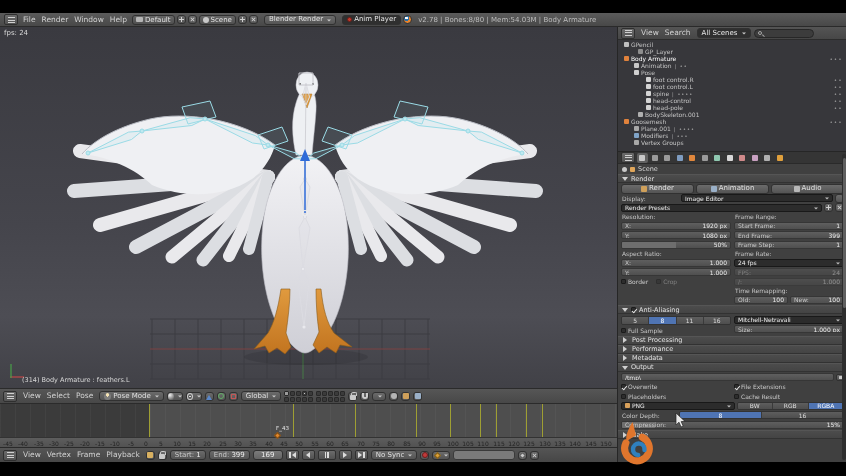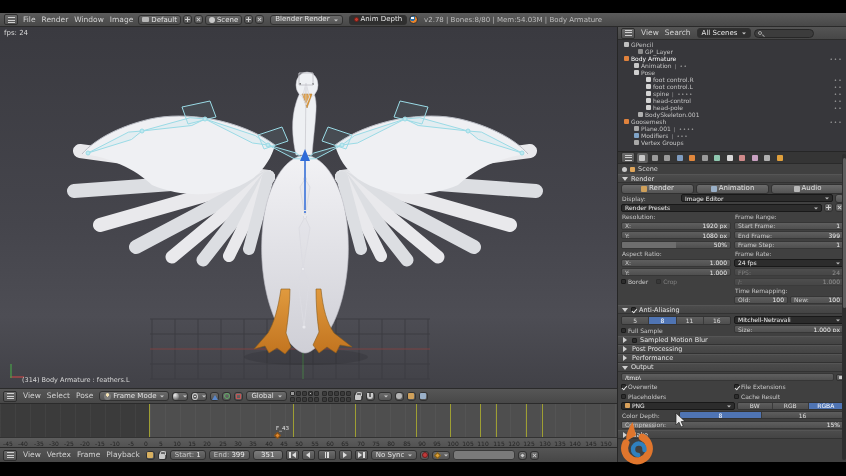--- a/index.html
+++ b/index.html
@@ -155,7 +155,7 @@
     <span class="menu">File</span>
           <span class="menu">Render</span>
           <span class="menu">Window</span>
-          <span class="menu">Image</span>
+          <span class="menu">Help</span>
         </span>
     <span class="sel">
       <i class="ico" style="width:7px;height:5px"></i>

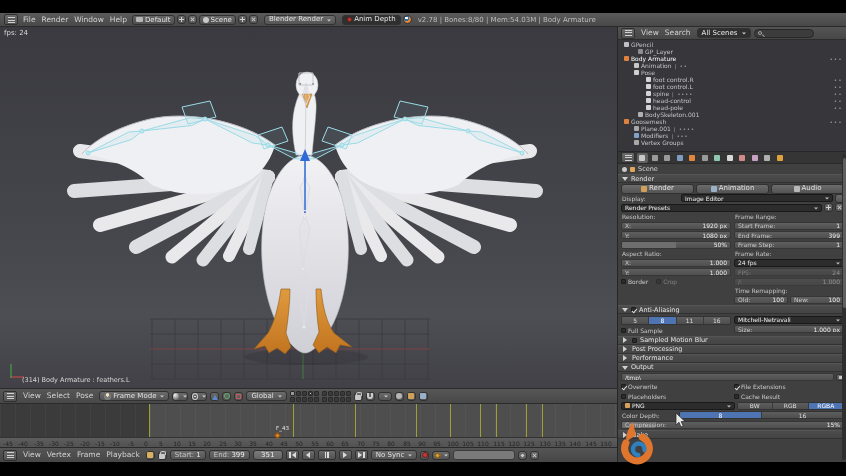--- a/index.html
+++ b/index.html
@@ -182,7 +182,7 @@
     </span>
     <span class="btn dark" style="margin-left:4px">
       <i class="reddot"></i>
-      <span>Anim Depth</span>
+      <span>Anim Player</span>
     </span>
     <span class="blogo"></span>
     <span id="stats">v2.78 | Bones:8/80 | Mem:54.03M | Body Armature</span>

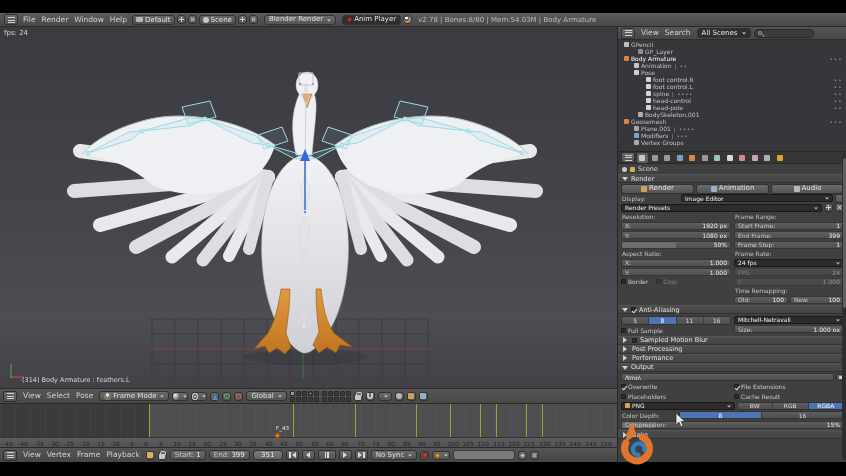--- a/index.html
+++ b/index.html
@@ -810,11 +810,6 @@
 
       <div>
 
-          <div class="ph">
-            <i class="tri-c"></i>
-            <span class="cb" style="display: inline-block;"></span>
-            <span>Sampled Motion Blur</span>
-          </div>
 
 
           <div class="ph">

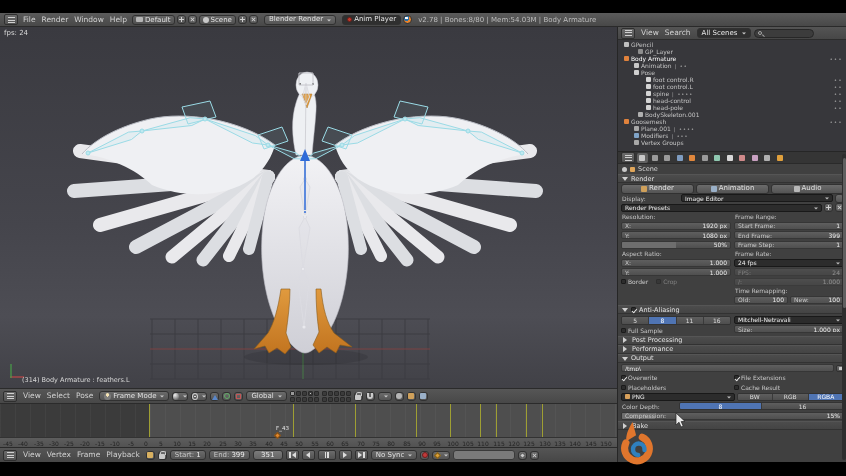--- a/index.html
+++ b/index.html
@@ -824,6 +824,11 @@
             <span>Performance</span>
           </div>
 
+          <div class="ph">
+            <i class="tri-c"></i>
+
+            <span>Metadata</span>
+          </div>
         </div>
 
       <div class="ph">

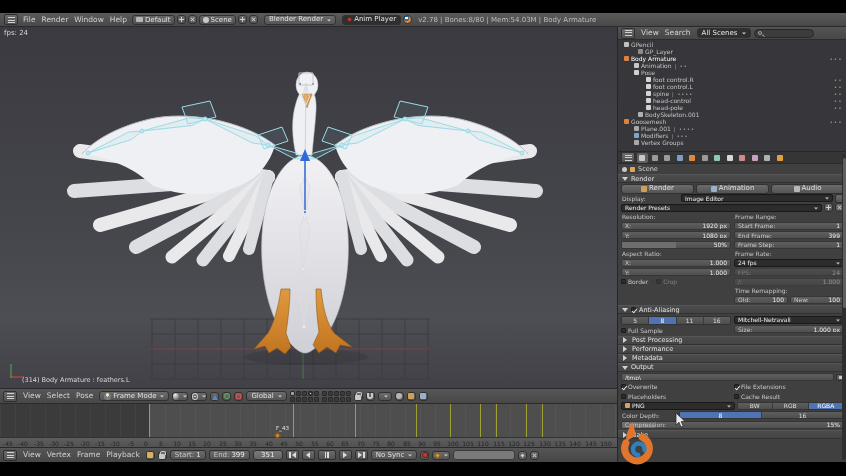--- a/index.html
+++ b/index.html
@@ -289,7 +289,7 @@
         </span>
     <span class="btn dd">
       <i class="figico"></i>
-      <span>Frame Mode</span>
+      <span>Pose Mode</span>
     </span>
     <span class="btn dd mini" style="width:16px">
           <i class="sph"></i>

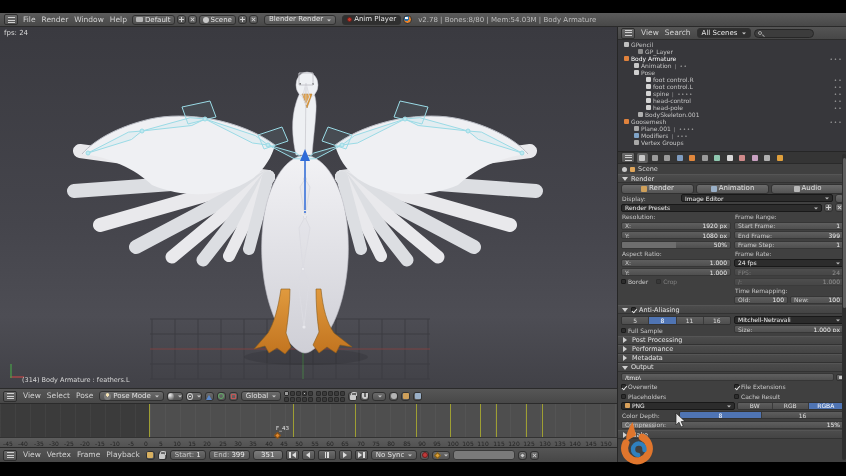--- a/index.html
+++ b/index.html
@@ -441,7 +441,7 @@
       <span class="fv">399</span>
     </span>
     <span class="btn" style="background:linear-gradient(#7b7b7b,#646464);min-width:30px;justify-content:center">
-      <span class="fv">351</span>
+      <span class="fv">169</span>
     </span>
     <span class="pb">
           <i class="vb"></i>

